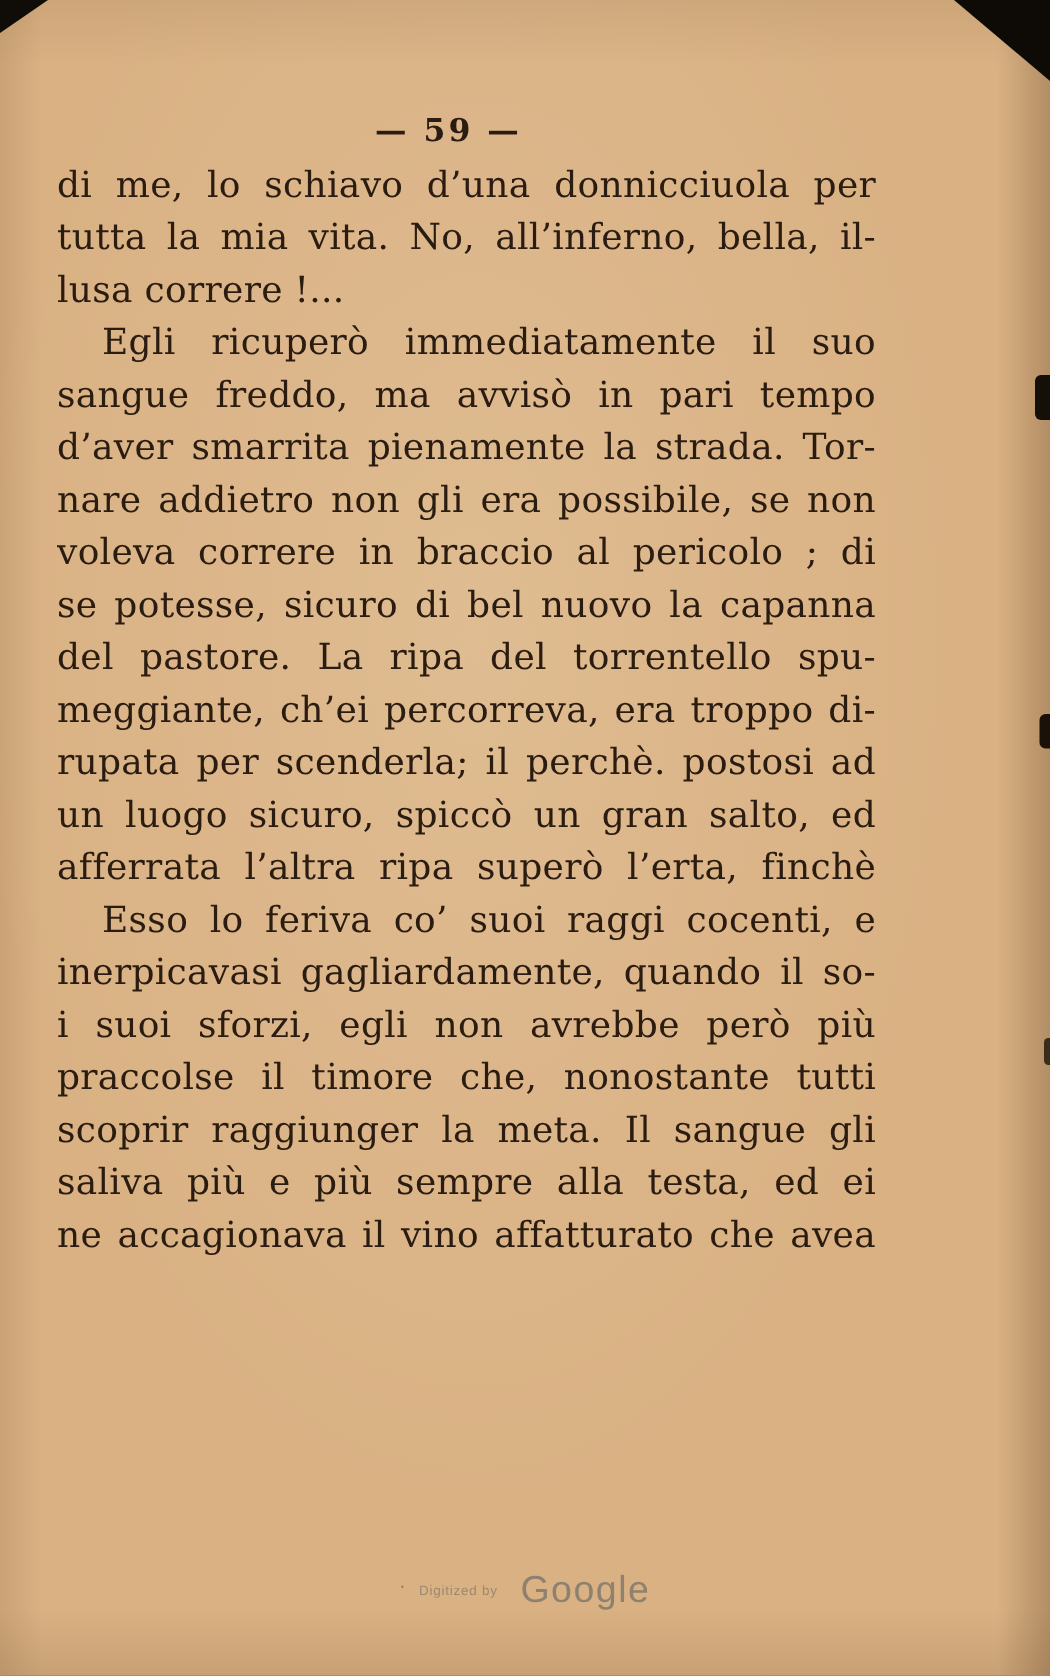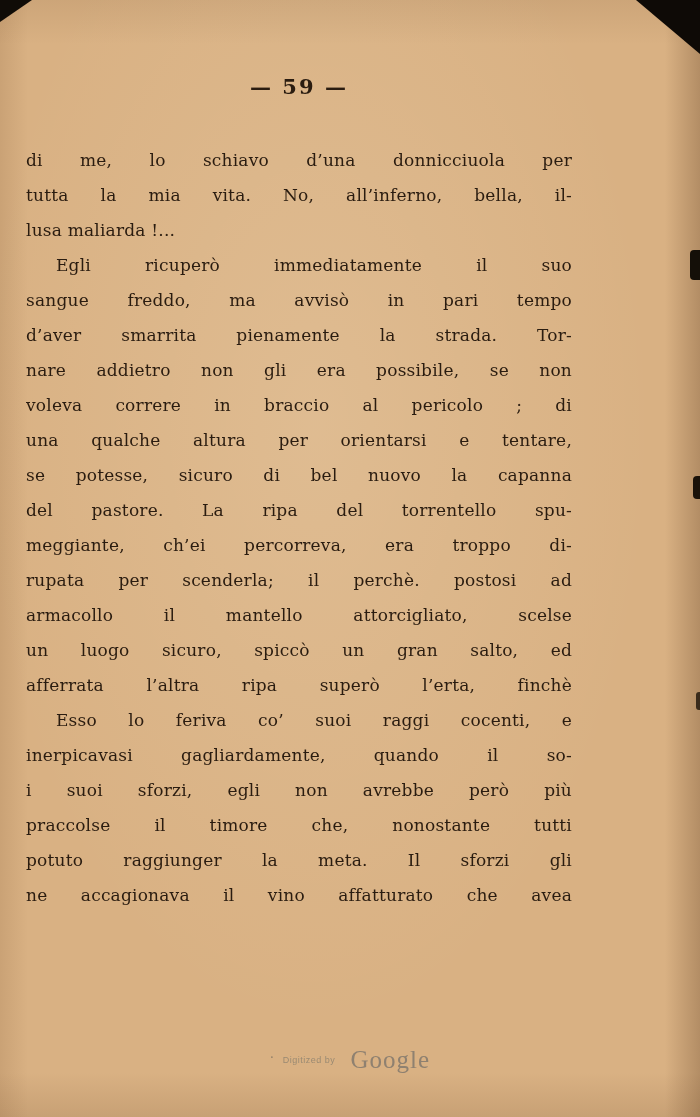--- a/index.html
+++ b/index.html
@@ -38,13 +38,12 @@
   .text-block {
     position: absolute;
     top: 106px;
-    left: 26px;
+    left: 38px;
     width: 546px;
-    font-size: 17px;
+    font-size: 24px;
     line-height: 35px;
     font-weight: 500;
     letter-spacing: 0.2px;
-    margin-top: 37px;
   }
   .line {
     text-align: justify;

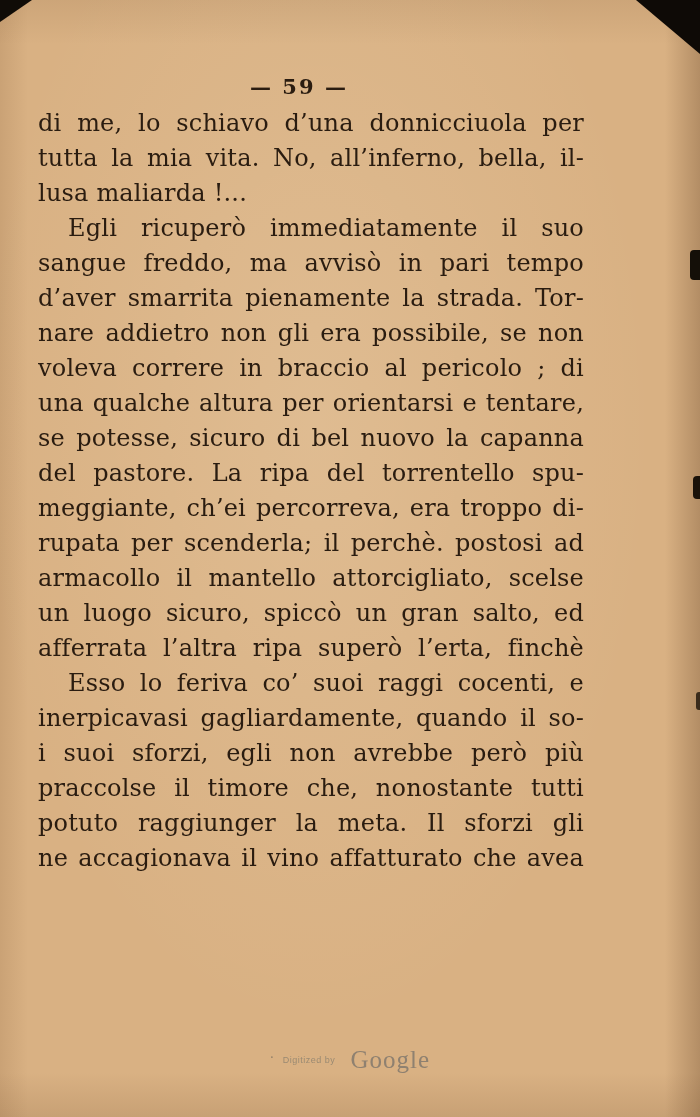--- a/index.html
+++ b/index.html
@@ -142,7 +142,7 @@
   <div class="text-block">
     <div class="line">di me, lo schiavo d’una donnicciuola per</div>
     <div class="line">tutta la mia vita. No, all’inferno, bella, il-</div>
-    <div class="line para-end">lusa maliarda !...</div>
+    <div class="line para-end">lusa correre !...</div>
     <div class="line indent">Egli ricuperò immediatamente il suo</div>
     <div class="line">sangue freddo, ma avvisò in pari tempo</div>
     <div class="line">d’aver smarrita pienamente la strada. Tor-</div>

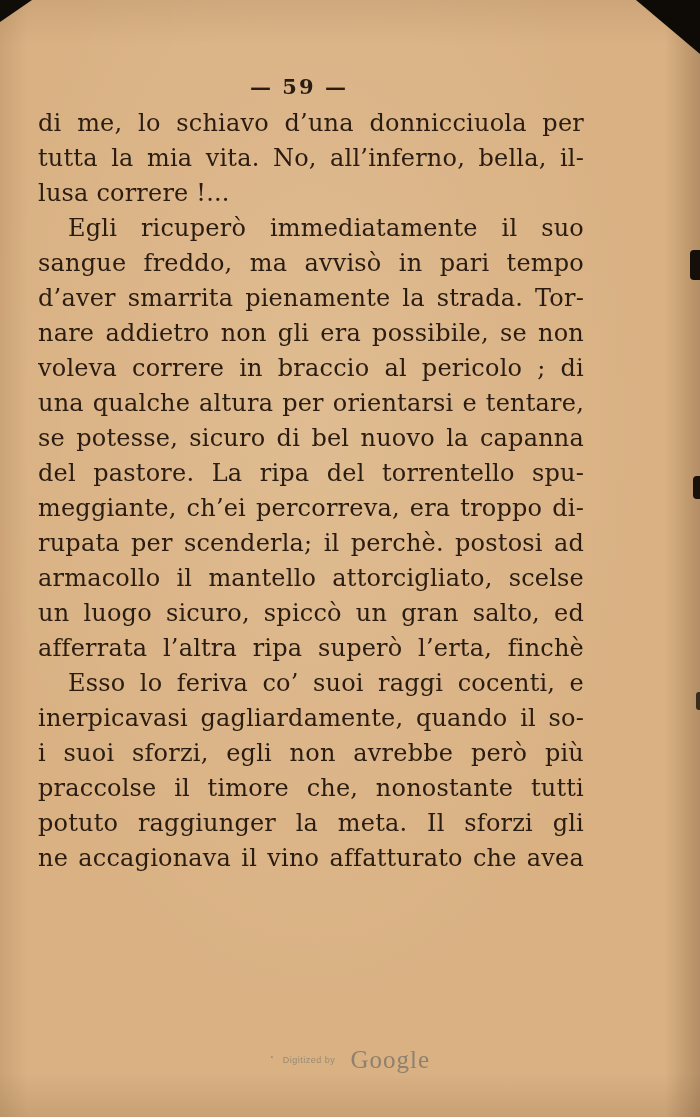--- a/index.html
+++ b/index.html
@@ -148,7 +148,6 @@
     <div class="line">d’aver smarrita pienamente la strada. Tor-</div>
     <div class="line">nare addietro non gli era possibile, se non</div>
     <div class="line">voleva correre in braccio al pericolo ; di</div>
-    <div class="line">una qualche altura per orientarsi e tentare,</div>
     <div class="line">se potesse, sicuro di bel nuovo la capanna</div>
     <div class="line">del pastore. La ripa del torrentello spu-</div>
     <div class="line">meggiante, ch’ei percorreva, era troppo di-</div>

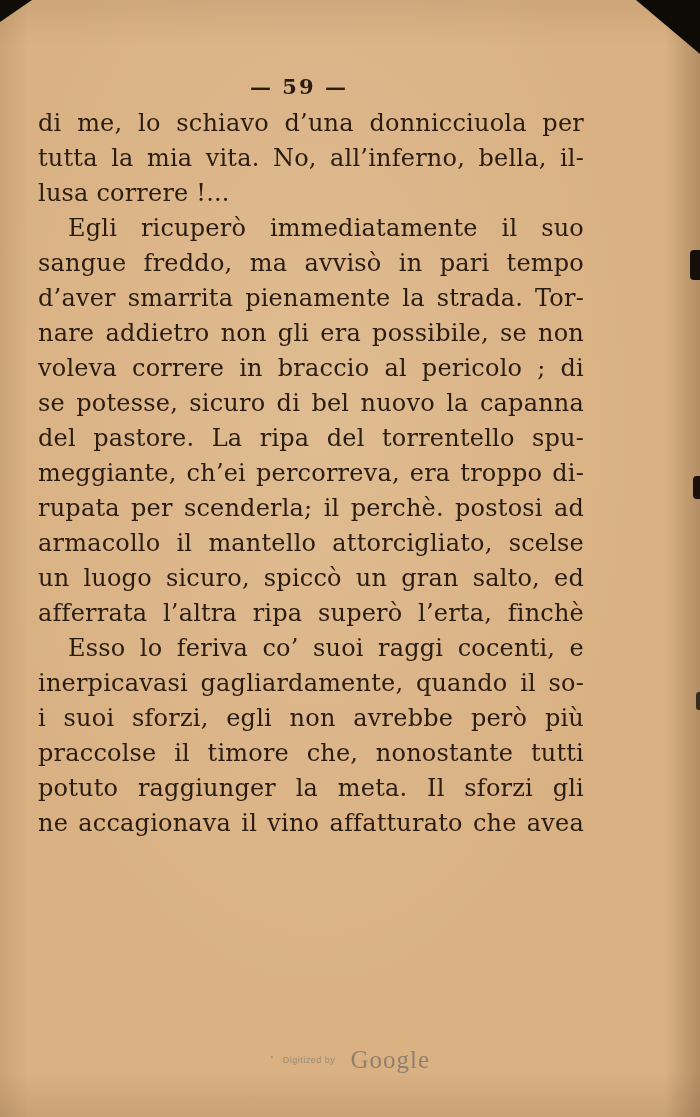--- a/index.html
+++ b/index.html
@@ -152,7 +152,6 @@
     <div class="line">del pastore. La ripa del torrentello spu-</div>
     <div class="line">meggiante, ch’ei percorreva, era troppo di-</div>
     <div class="line">rupata per scenderla; il perchè. postosi ad</div>
-    <div class="line">armacollo il mantello attorcigliato, scelse</div>
     <div class="line">un luogo sicuro, spiccò un gran salto, ed</div>
     <div class="line">afferrata l’altra ripa superò l’erta, finchè</div>
     <div class="line indent">Esso lo feriva co’ suoi raggi cocenti, e</div>

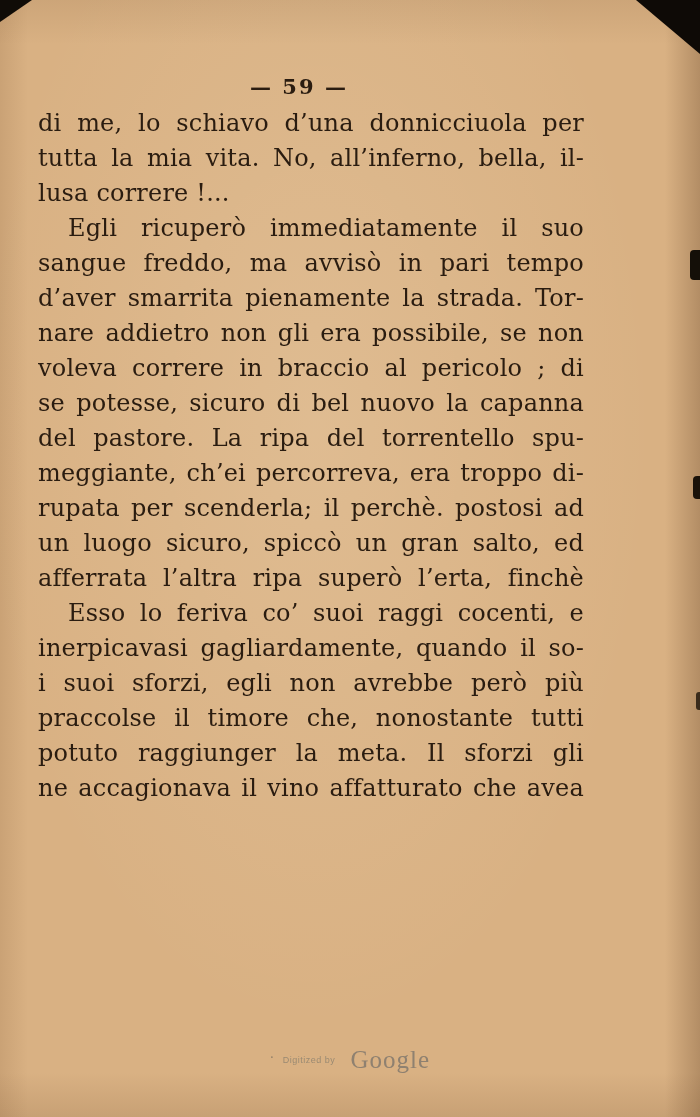--- a/index.html
+++ b/index.html
@@ -158,7 +158,7 @@
     <div class="line">inerpicavasi gagliardamente, quando il so-</div>
     <div class="line">i suoi sforzi, egli non avrebbe però più</div>
     <div class="line">praccolse il timore che, nonostante tutti</div>
-    <div class="line">potuto raggiunger la meta. Il sforzi gli</div>
+    <div class="line">scoprir raggiunger la meta. Il sangue gli</div>
     <div class="line">ne accagionava il vino affatturato che avea</div>
   </div>
 

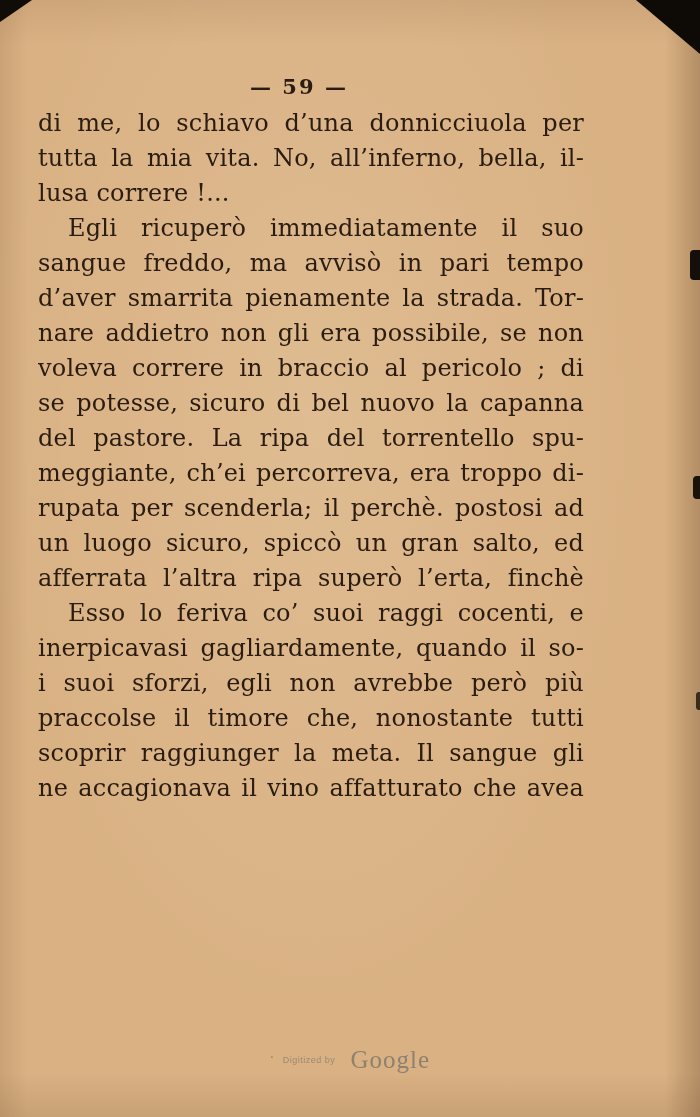--- a/index.html
+++ b/index.html
@@ -159,6 +159,7 @@
     <div class="line">i suoi sforzi, egli non avrebbe però più</div>
     <div class="line">praccolse il timore che, nonostante tutti</div>
     <div class="line">scoprir raggiunger la meta. Il sangue gli</div>
+    <div class="line">saliva più e più sempre alla testa, ed ei</div>
     <div class="line">ne accagionava il vino affatturato che avea</div>
   </div>
 

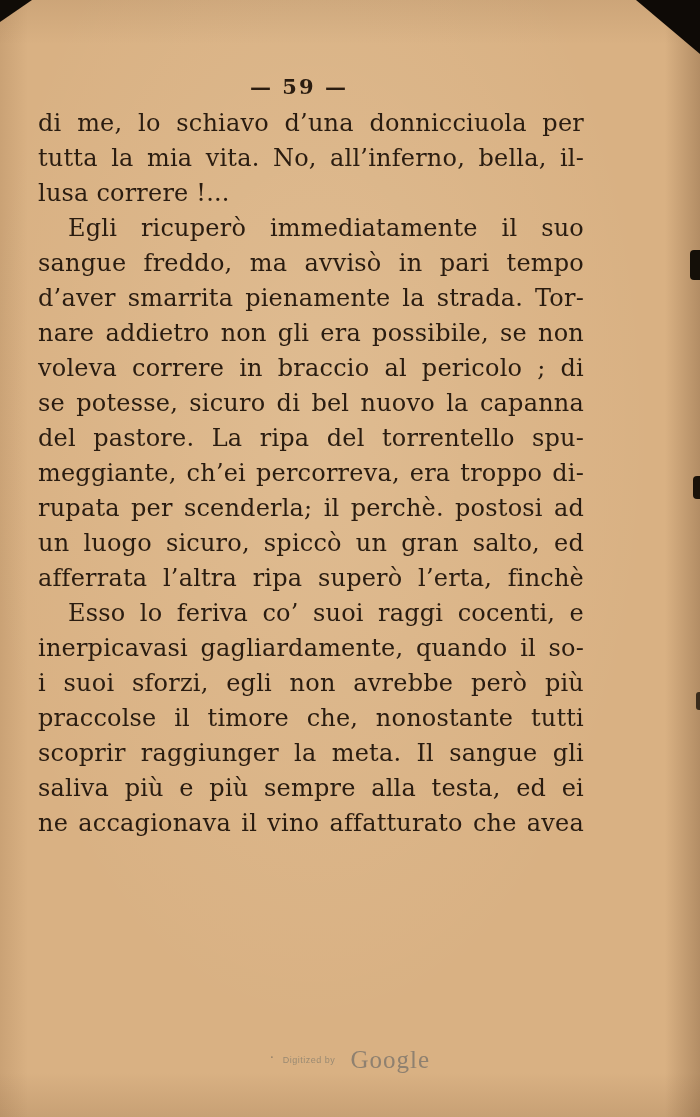--- a/index.html
+++ b/index.html
@@ -118,7 +118,7 @@
     margin-right: 10px;
   }
   .watermark .google {
-    font-family: Liberation Serif, serif;
+    font-family: Liberation Sans, sans-serif;
     font-size: 25px;
     color: #8f8170;
     letter-spacing: 1px;

